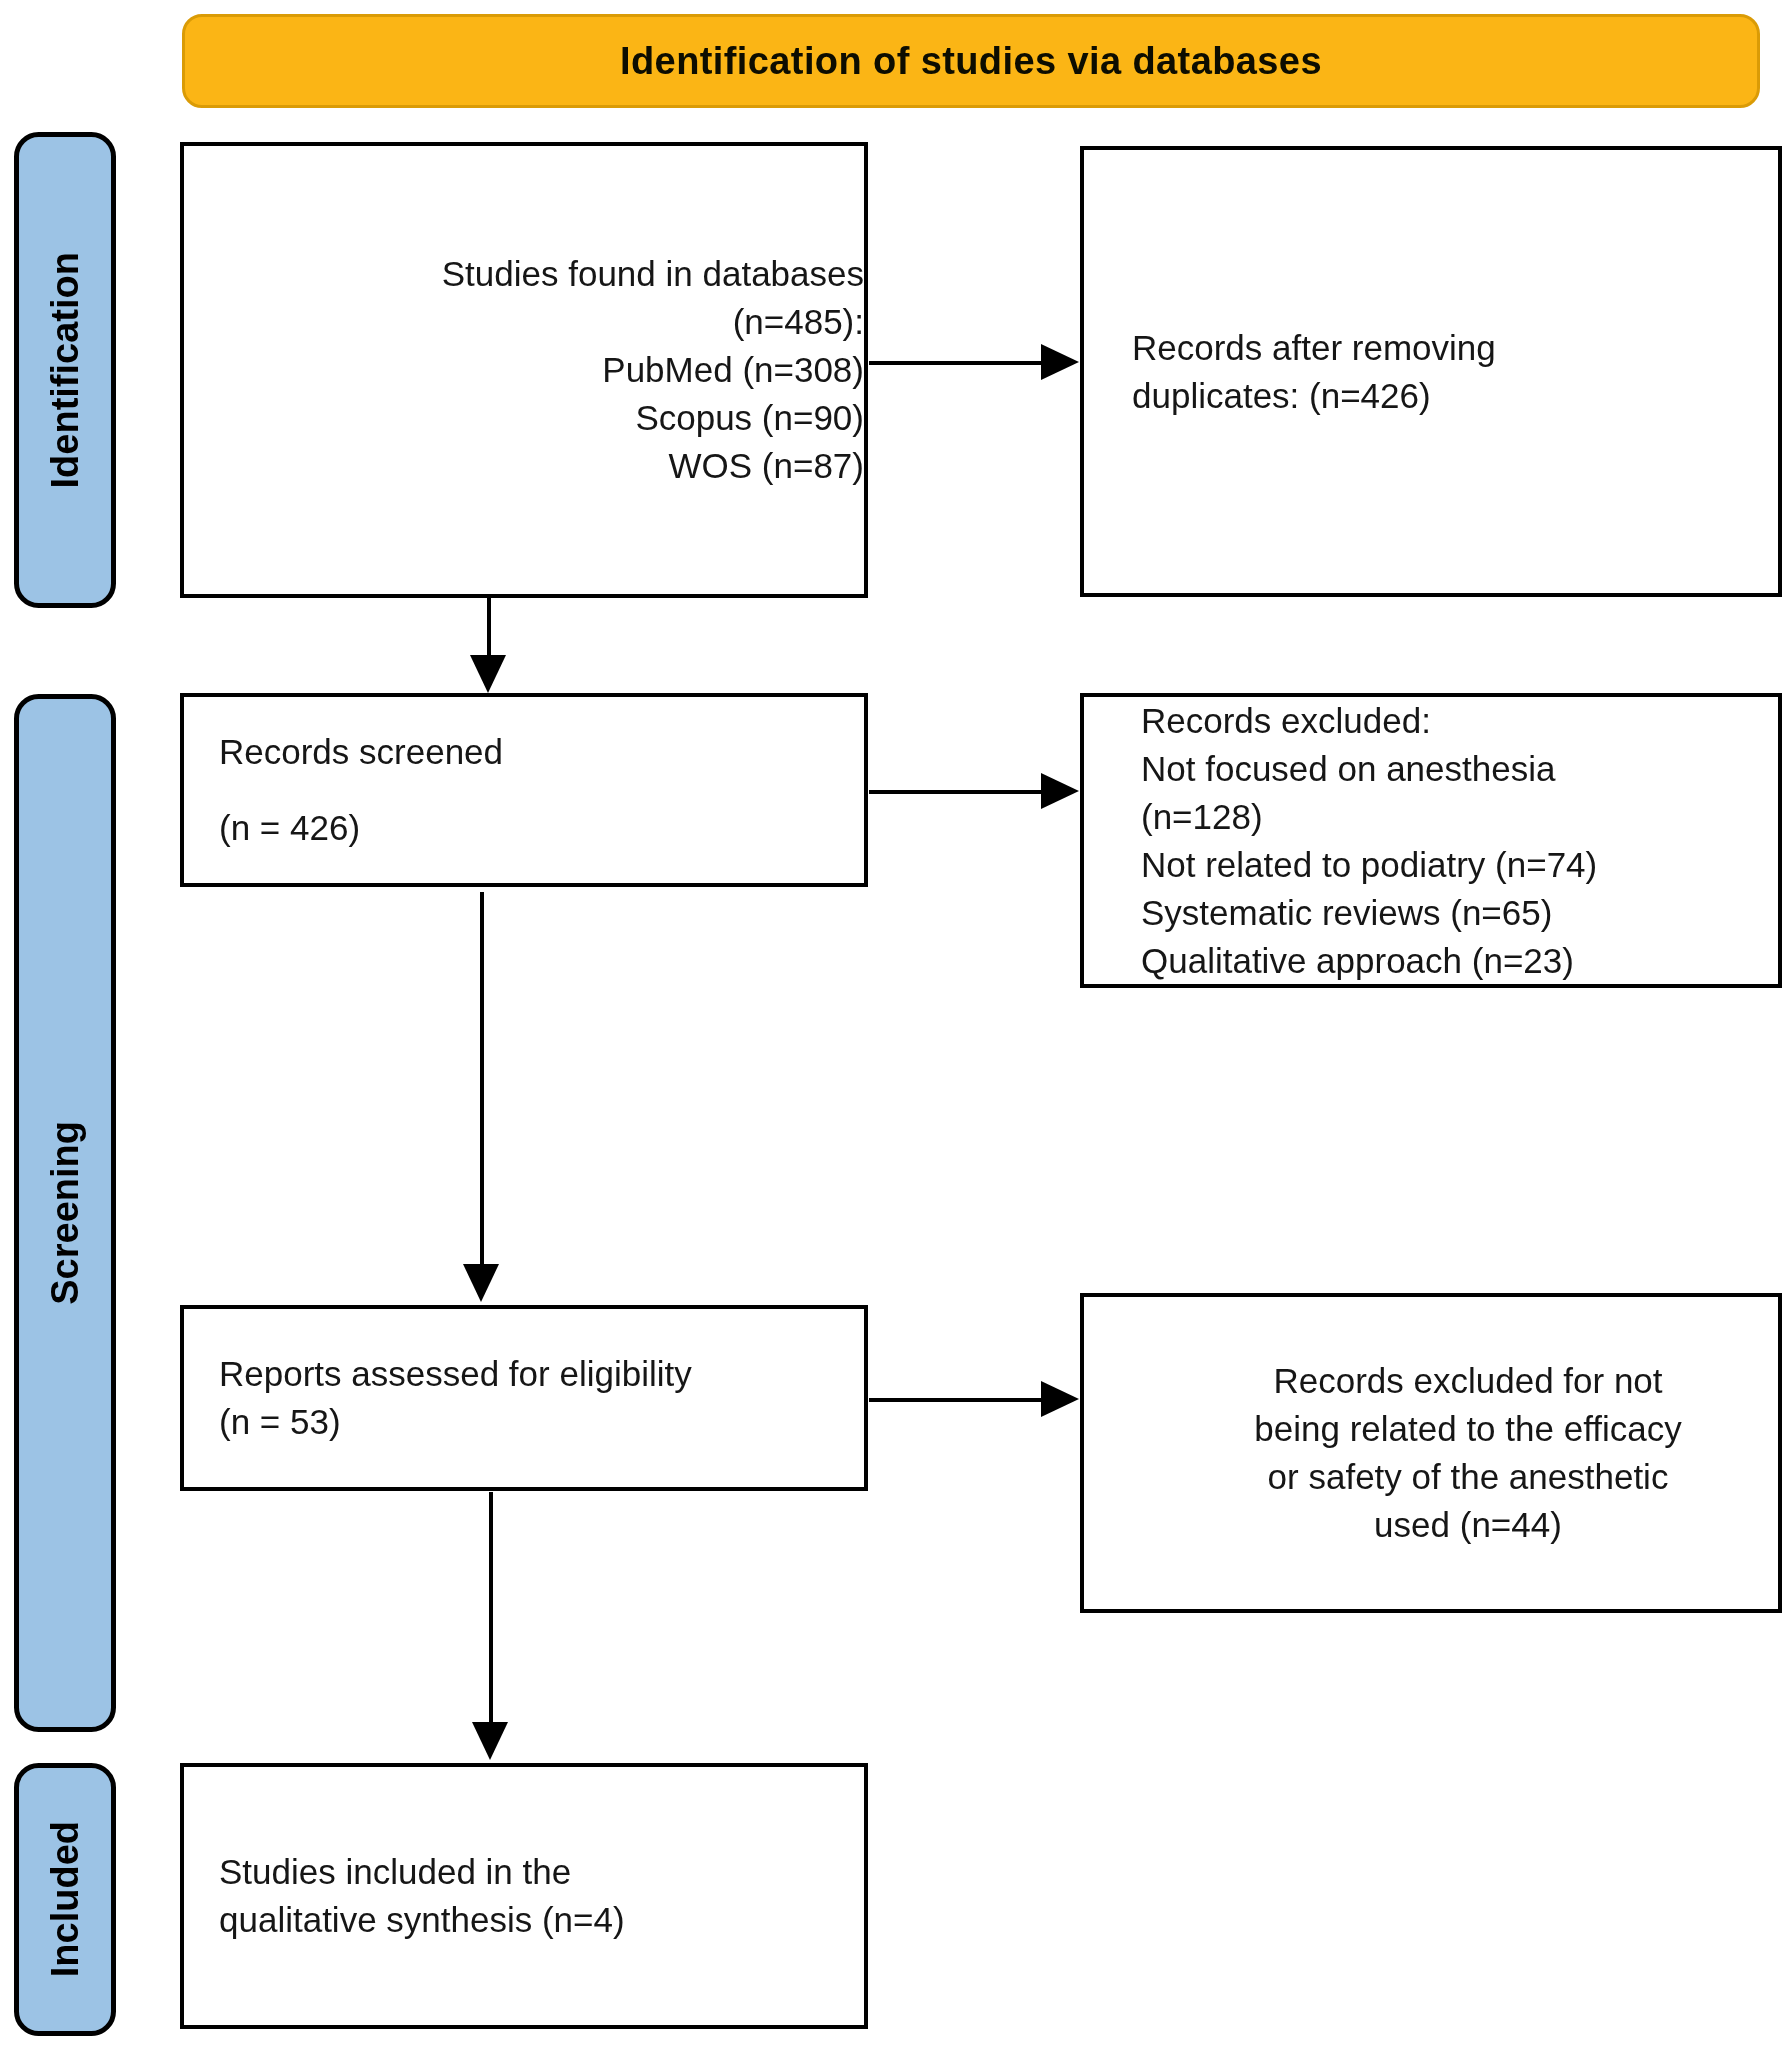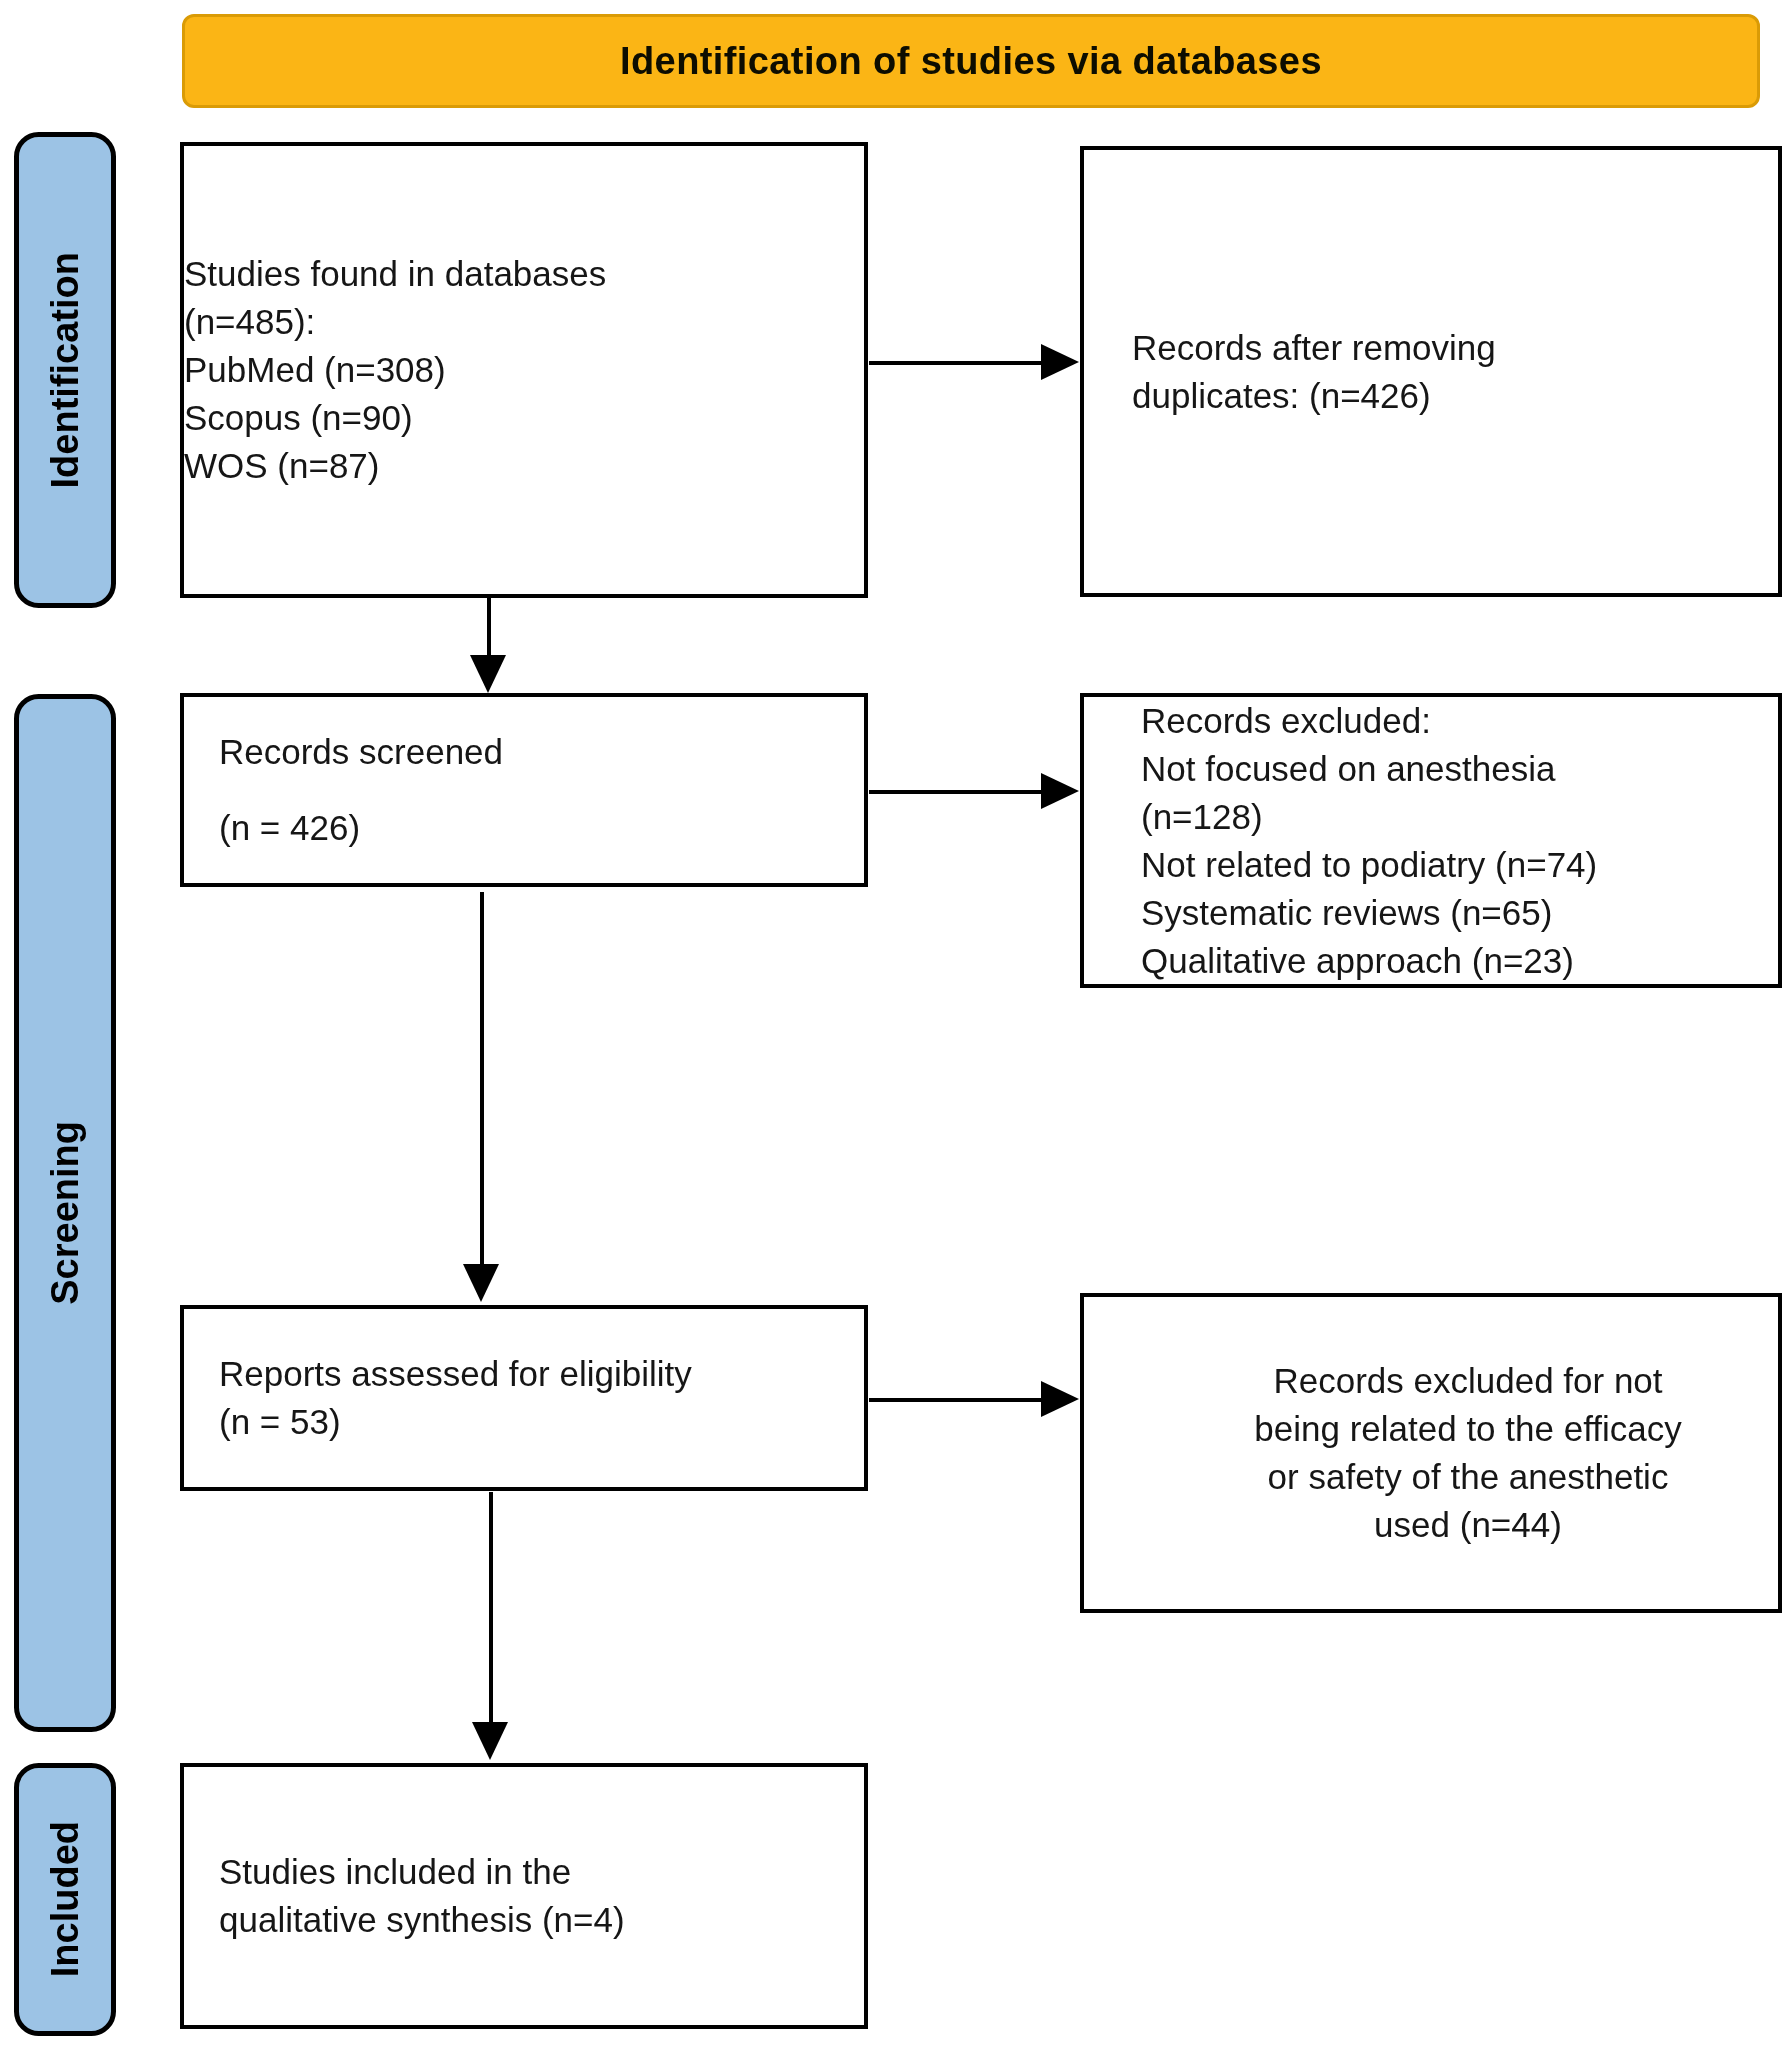--- a/index.html
+++ b/index.html
@@ -16,7 +16,7 @@
     box-sizing:border-box;
     background:#FBB515;
     border:3.8px solid #DA9B06;
-    border-radius:12px;
+    border-radius:20px;
     display:flex;align-items:center;justify-content:center;
   }
   .banner .title{

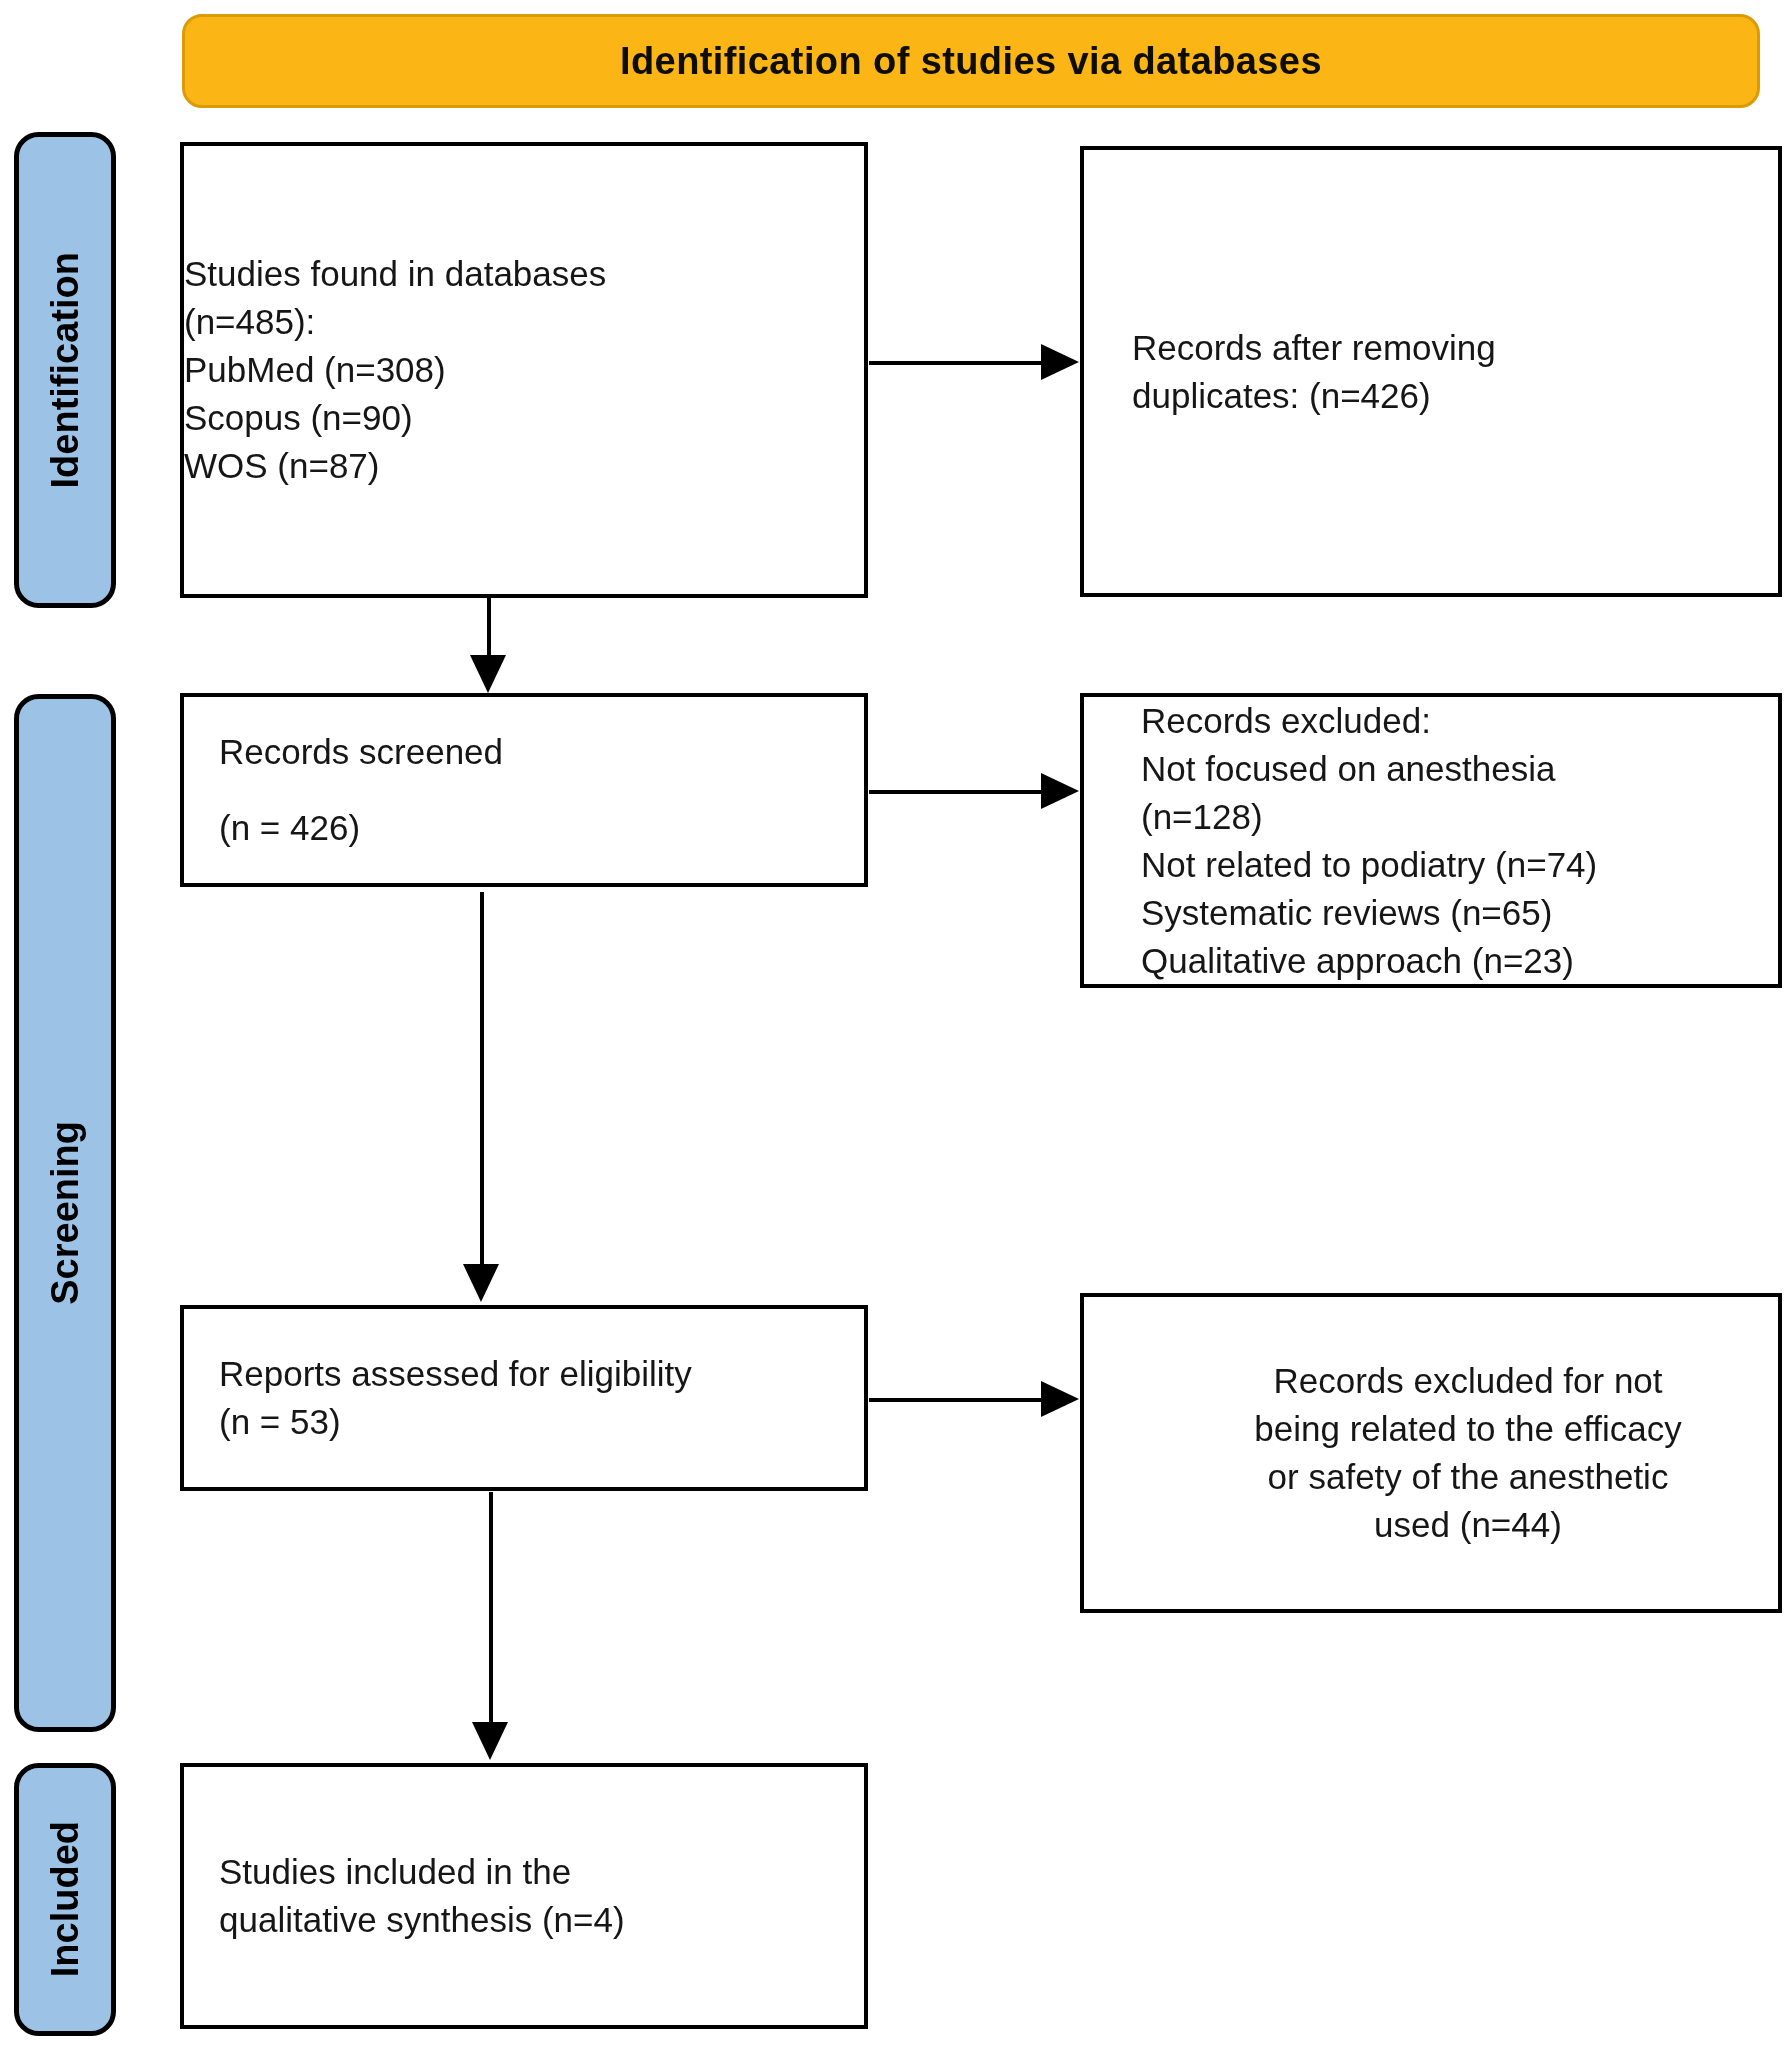--- a/index.html
+++ b/index.html
@@ -51,7 +51,7 @@
   .fbox .line{display:block;white-space:nowrap;font-size:35px;line-height:48px;color:#161616;}
   .col-left{left:180px;width:688px;}
   .col-right{left:1080px;width:702px;}
-  .box-studies-found{top:142px;height:456px;}
+  .box-studies-found{top:142px;height:456px;align-items:flex-end;}
   .box-after-duplicates{top:146px;height:451px;padding-left:48px;}
   .box-records-screened{top:693px;height:194px;padding-left:35px;gap:28px;}
   .box-records-excluded{top:693px;height:295px;padding-left:57px;}

